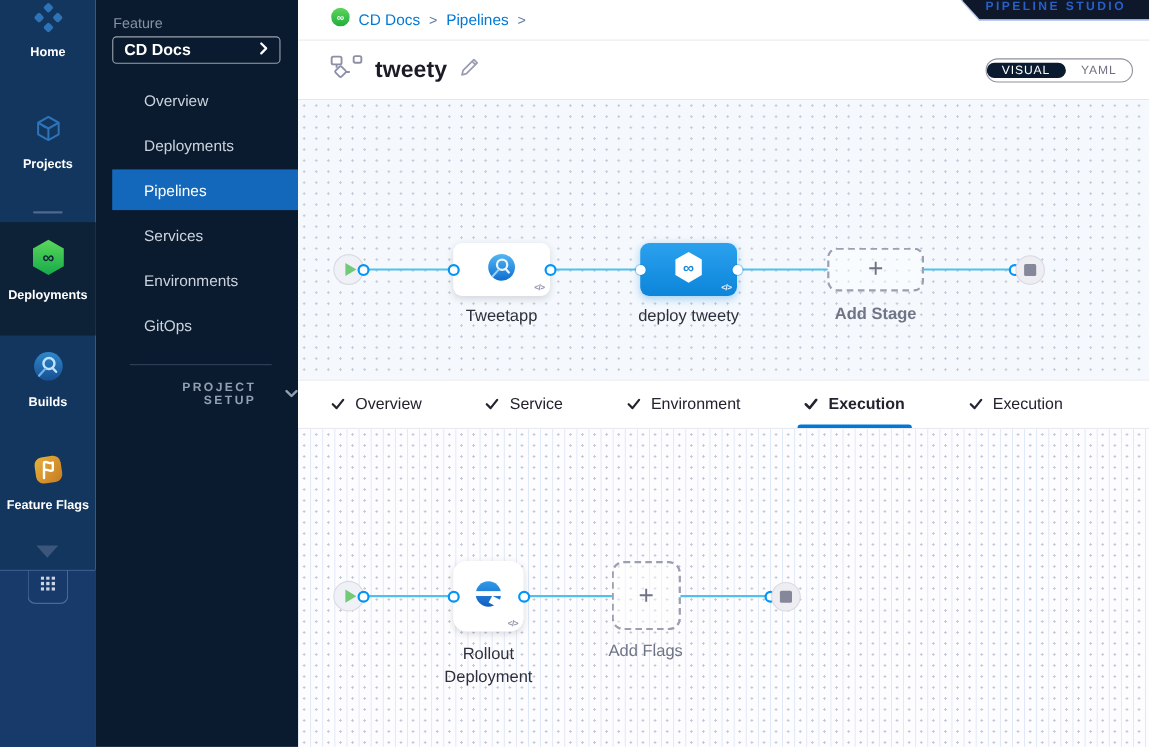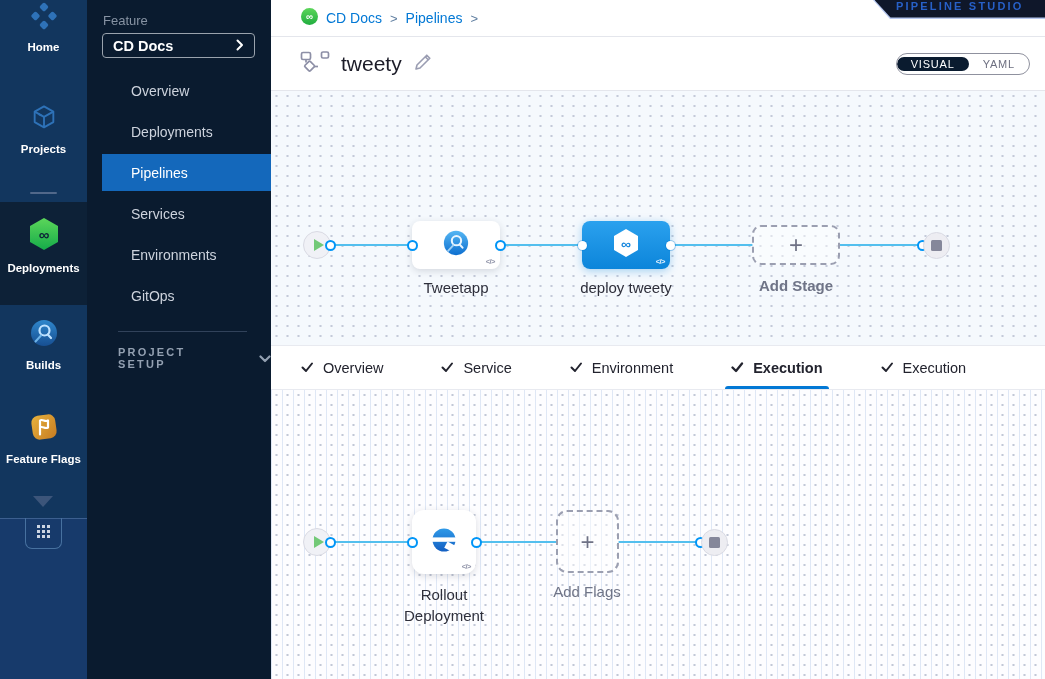--- a/index.html
+++ b/index.html
@@ -40,7 +40,7 @@
   .studio-badge-inner span { color:#2760c8; font-size:11px; font-weight:bold; letter-spacing:2.2px; }
 
   .titlebar { position:relative; height:54px; border-bottom:1px solid #e4e6ec; display:flex; align-items:center; padding-left:29px; gap:11px; background:#fff; }
-  .pipe-title { font-size:21px; font-weight:normal; color:#1c1c28; }
+  .pipe-title { font-size:21px; font-weight:bold; color:#1c1c28; }
   .toggle { position:absolute; right:15px; top:16px; height:22px; display:flex; align-items:center; border:1px solid #8f919e; border-radius:12px; background:#fff; overflow:hidden; cursor:pointer; }
   .toggle .seg { font-size:11px; font-weight:normal; letter-spacing:.8px; padding:0 14px; height:14px; display:flex; align-items:center; }
   .toggle .seg.sel { background:#0a1b2f; color:#fff; border-radius:12px; }

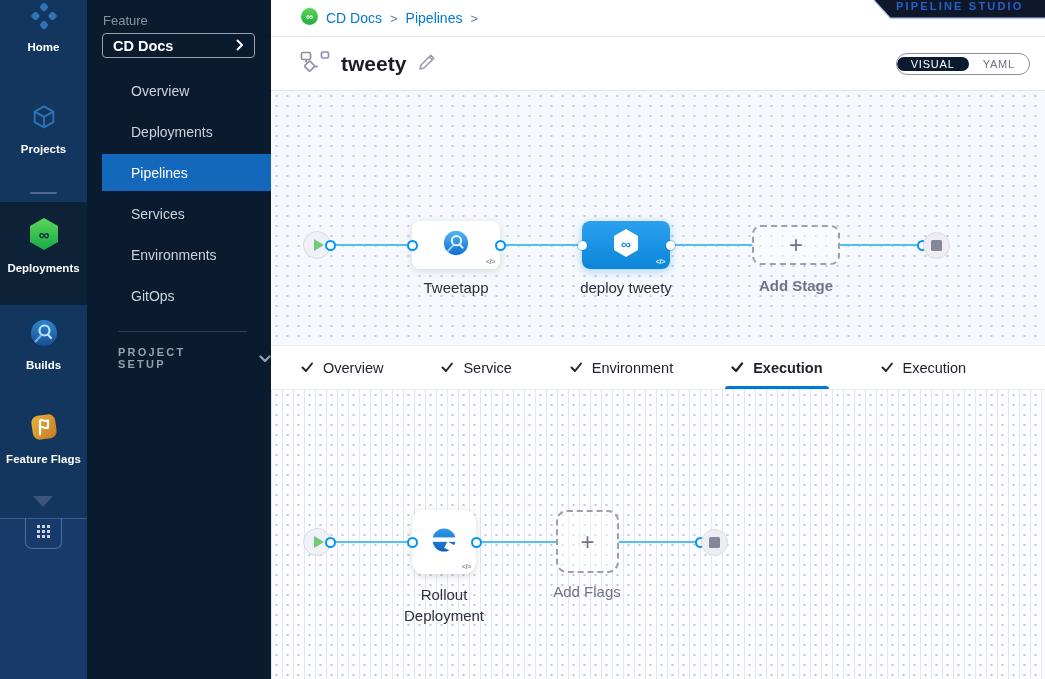--- a/index.html
+++ b/index.html
@@ -28,7 +28,7 @@
   .nav-item span { position:relative; z-index:1; }
   .proj-divider { position:absolute; top:331px; left:31px; width:129px; height:1px; background:#31425a; }
   .setup-row { position:absolute; top:346px; left:31px; display:flex; align-items:center; gap:26px; cursor:pointer; }
-  .setup-row .slabel { font-size:11px; font-weight:bold; letter-spacing:2.2px; color:#93a0b1; }
+  .setup-row .slabel { font-size:11px; font-weight:bold; letter-spacing:2.2px; color:#93a0b1;text-align:right; }
 
   
   .main { position:relative; width:774px; height:100%; background:#fff; }

